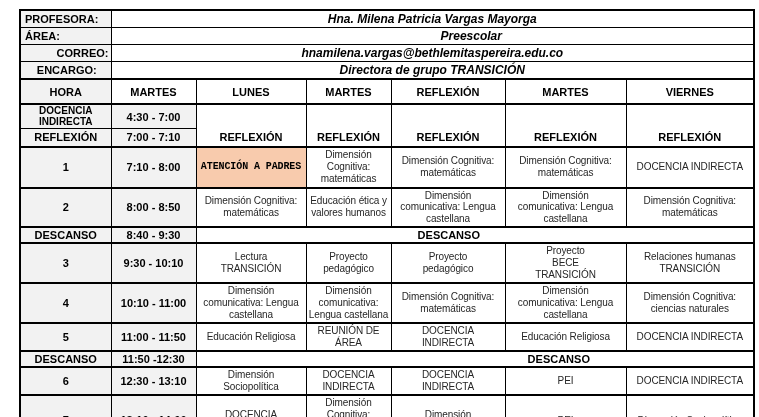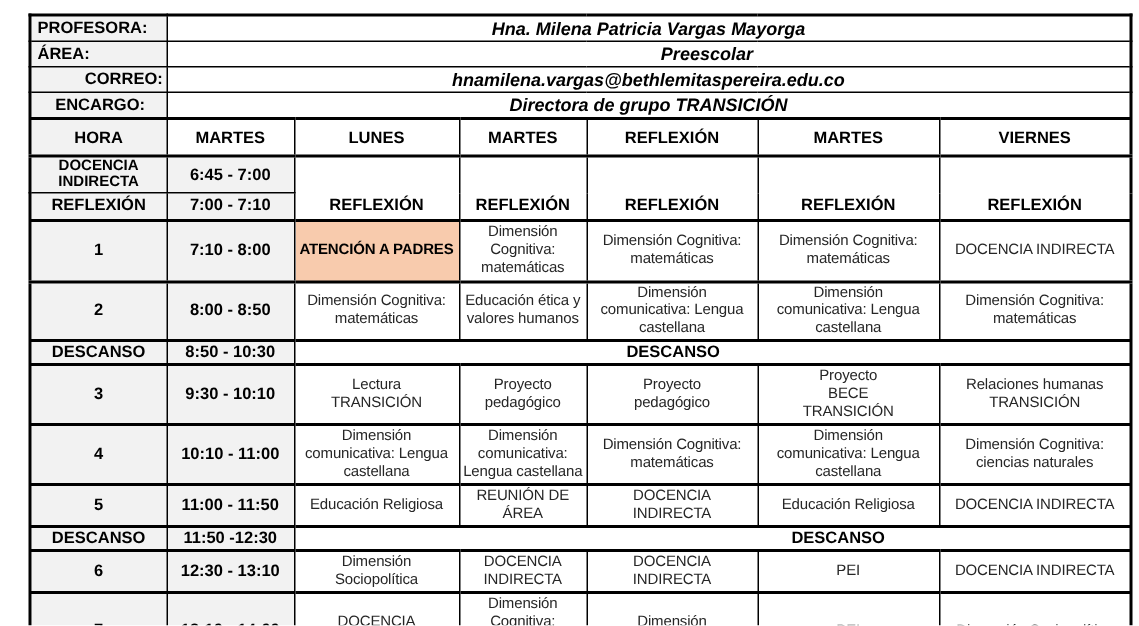--- a/index.html
+++ b/index.html
@@ -69,7 +69,7 @@
   <tr style="height:17px" class="thick">
     <td class="hora-label shade">DOCENCIA
 INDIRECTA</td>
-    <td class="b shade">6:45 - 7:00</td>
+    <td class="b shade">4:30 - 7:00</td>
     <td rowspan="2" class="b vbottom">REFLEXIÓN</td>
     <td rowspan="2" class="b vbottom">REFLEXIÓN</td>
     <td rowspan="2" class="b vbottom">REFLEXIÓN</td>

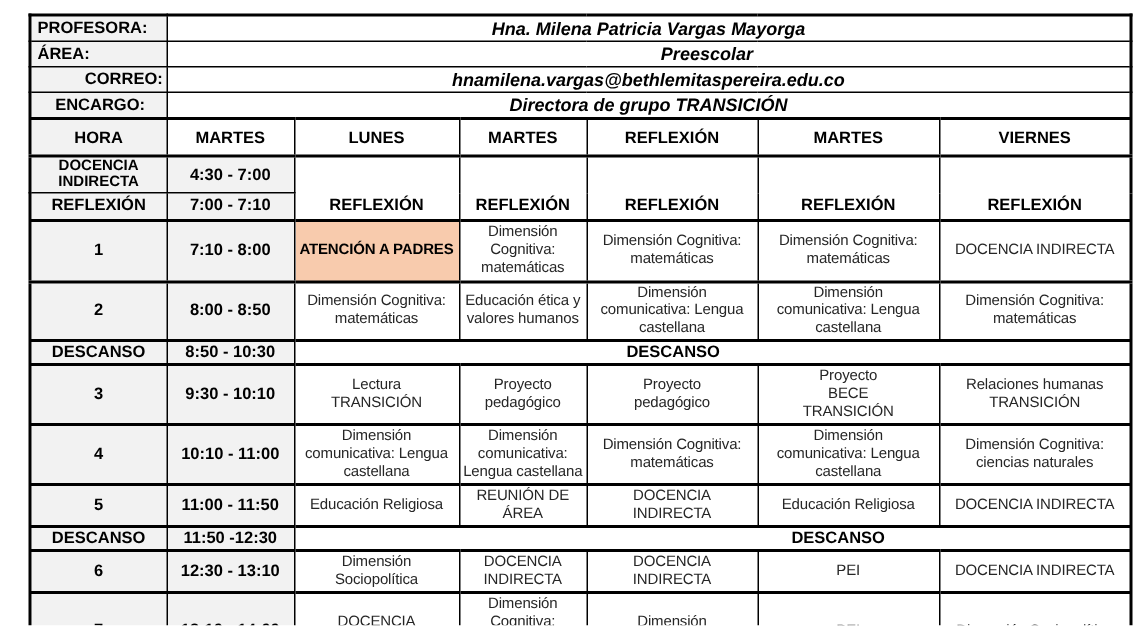--- a/index.html
+++ b/index.html
@@ -15,7 +15,7 @@
   .hl{background:var(--hl,#F8CBAD);}
   .content{font-weight:normal;color:#262626;font-size:10px;line-height:1.18;
            white-space:pre-line;letter-spacing:-0.1px;}
-  .content.b2{font-weight:bold;color:#000;}
+  .content.b2{font-weight:bold;color:#000;font-family:Liberation Mono, monospace;}
   .hora-label{font-weight:bold;font-size:10px;line-height:1.05;white-space:pre-line;}
   .vbottom{vertical-align:bottom;padding-bottom:3px;}
   .area-indent{padding-left:80px;}

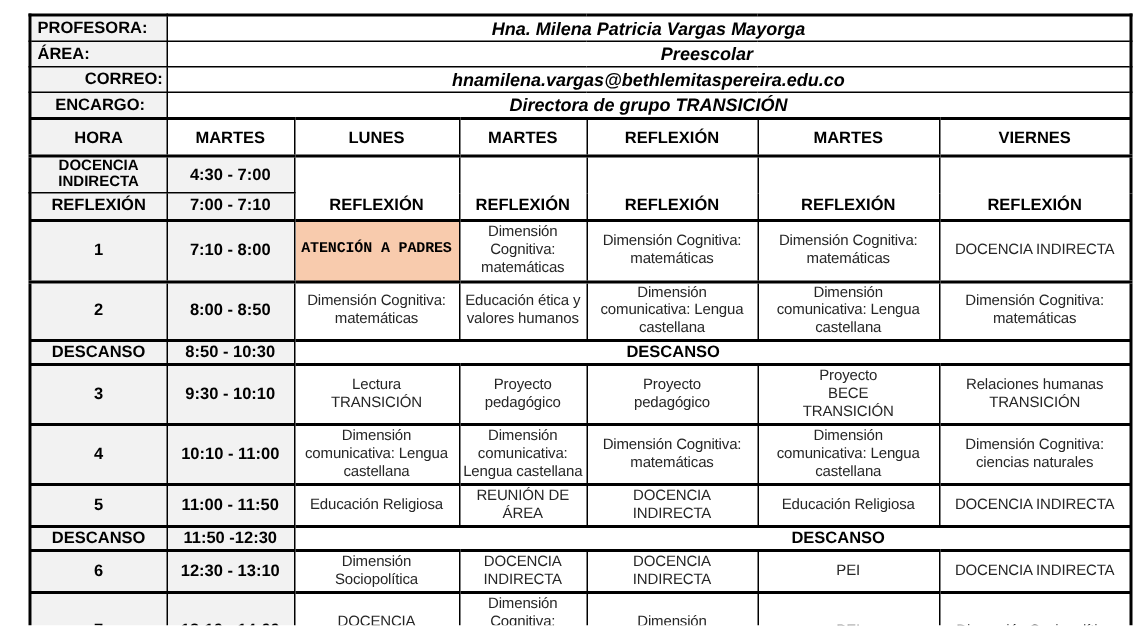--- a/index.html
+++ b/index.html
@@ -114,7 +114,7 @@
 
   <tr style="height:14px" class="thick">
     <td class="b shade">DESCANSO</td>
-    <td class="b shade">8:50 - 10:30</td>
+    <td class="b shade">8:40 - 9:30</td>
     <td class="b desc1" colspan="5">DESCANSO</td>
   </tr>
 

